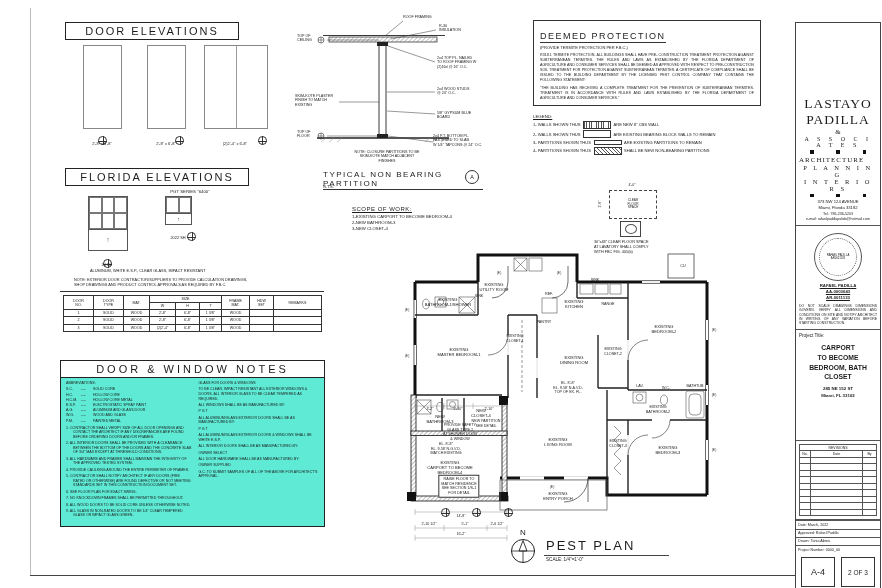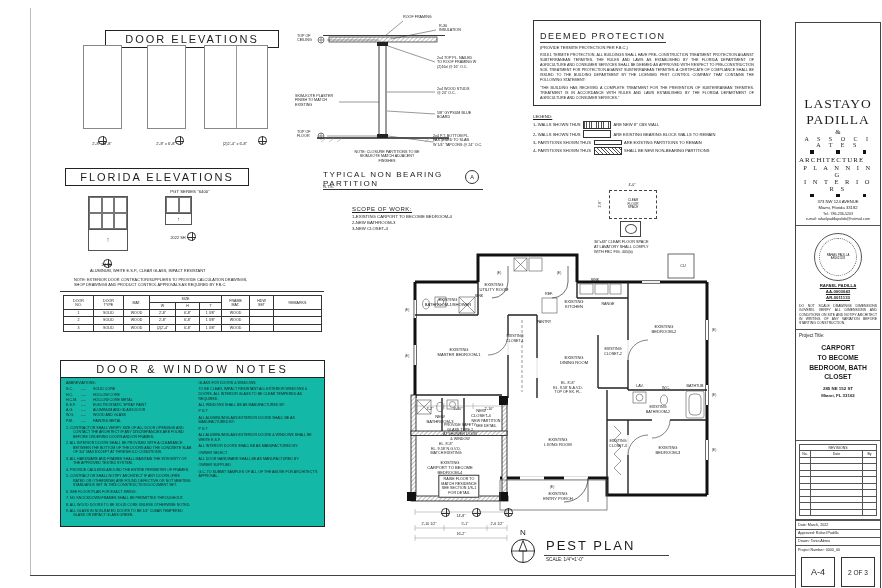--- a/index.html
+++ b/index.html
@@ -111,7 +111,7 @@
   <div class="ab" style="left:30px;top:575px;width:851px;height:1px;background:#444;"></div>
 
   <div class="ab" style="left:60px;top:18px;width:265px;">
-    <div class="tbox ab" style="left:5px;top:12px;width:172px;margin-left:40px;">DOOR ELEVATIONS</div>
+    <div class="tbox ab" style="left:5px;top:4px;width:172px;">DOOR ELEVATIONS</div>
     <div class="door ab" style="left:23px;top:27px;width:37px;height:82px;"></div>
     <div class="door ab" style="left:87px;top:27px;width:37px;height:82px;"></div>
     <div class="door ab" style="left:144px;top:27px;width:62px;height:82px;">

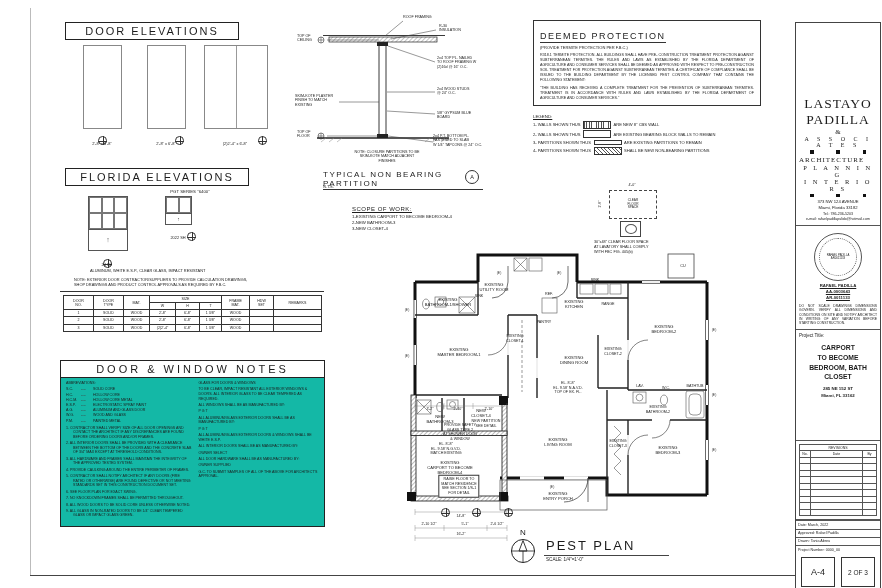--- a/index.html
+++ b/index.html
@@ -33,7 +33,7 @@
   .sched-title{border:1.4px solid #222;border-bottom:none;text-align:center;
     font-size:11px;letter-spacing:3px;padding:1.5px 0;}
   
-  .nbox{border:1.4px solid #222;background:#14b8a6;}
+  .nbox{border:1.4px solid #222;background:#5eead4;}
   .nbody{display:flex;gap:7px;padding:3px 5px 2px 5px;}
   .nbody p{margin:1.8px 0;font-size:3.6px;line-height:1.28;}
   .note-item{padding-left:7px;text-indent:-7px;}

